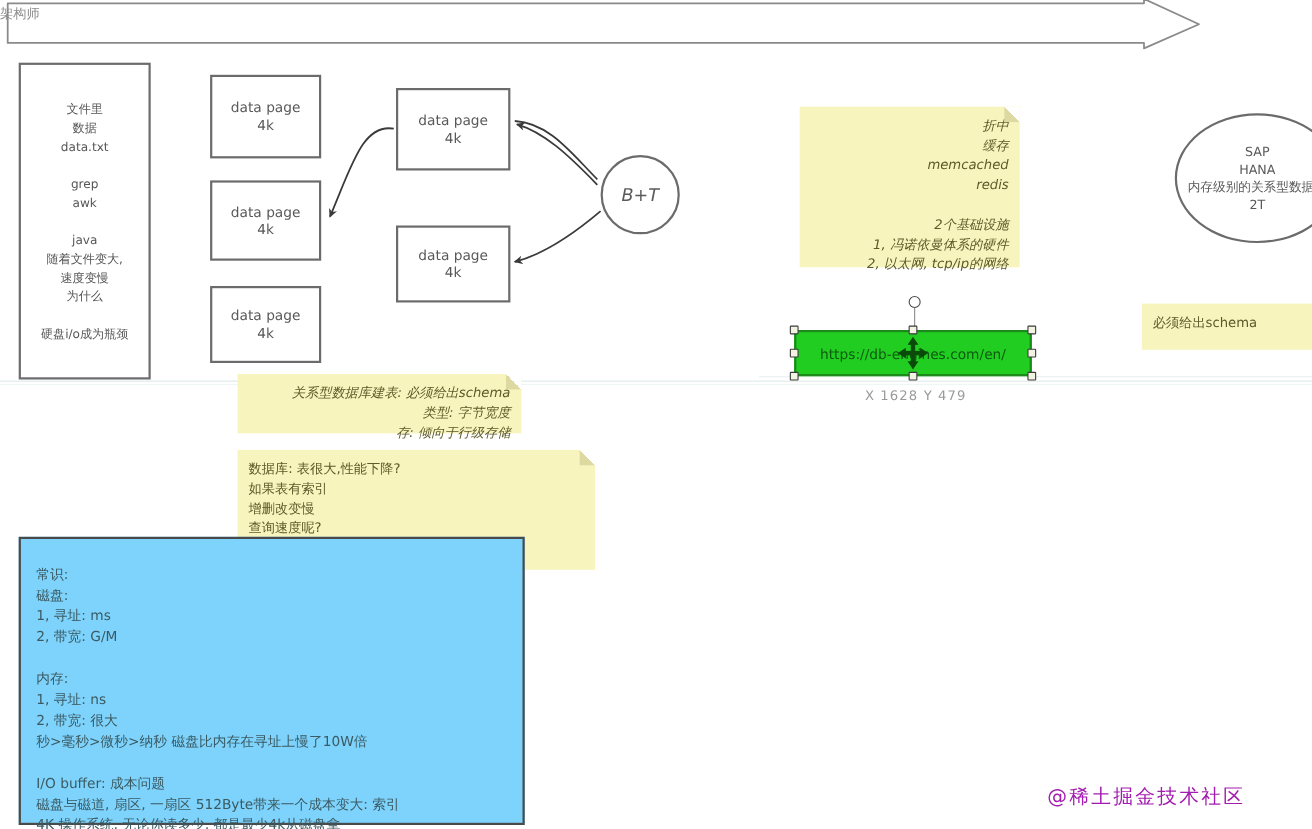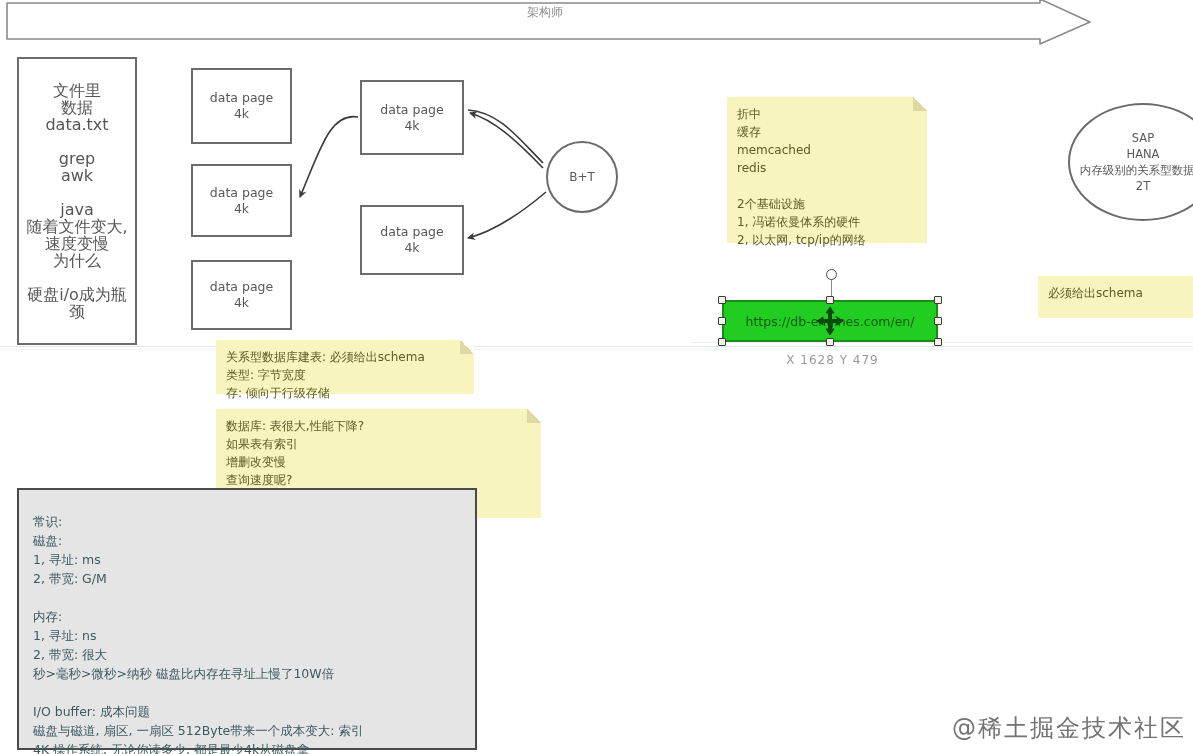--- a/index.html
+++ b/index.html
@@ -96,7 +96,7 @@
   
   #banner{position:absolute;left:5px;top:-2px;width:1090px;height:48px;}
   #banner-label{
-    position:absolute;left:0;top:4px;width:1090px;text-align:center;
+    position:absolute;left:0;top:4px;width:1090px;text-align:left;
     color:#8c8c8c;font-size:12px;z-index:5;
   }
 

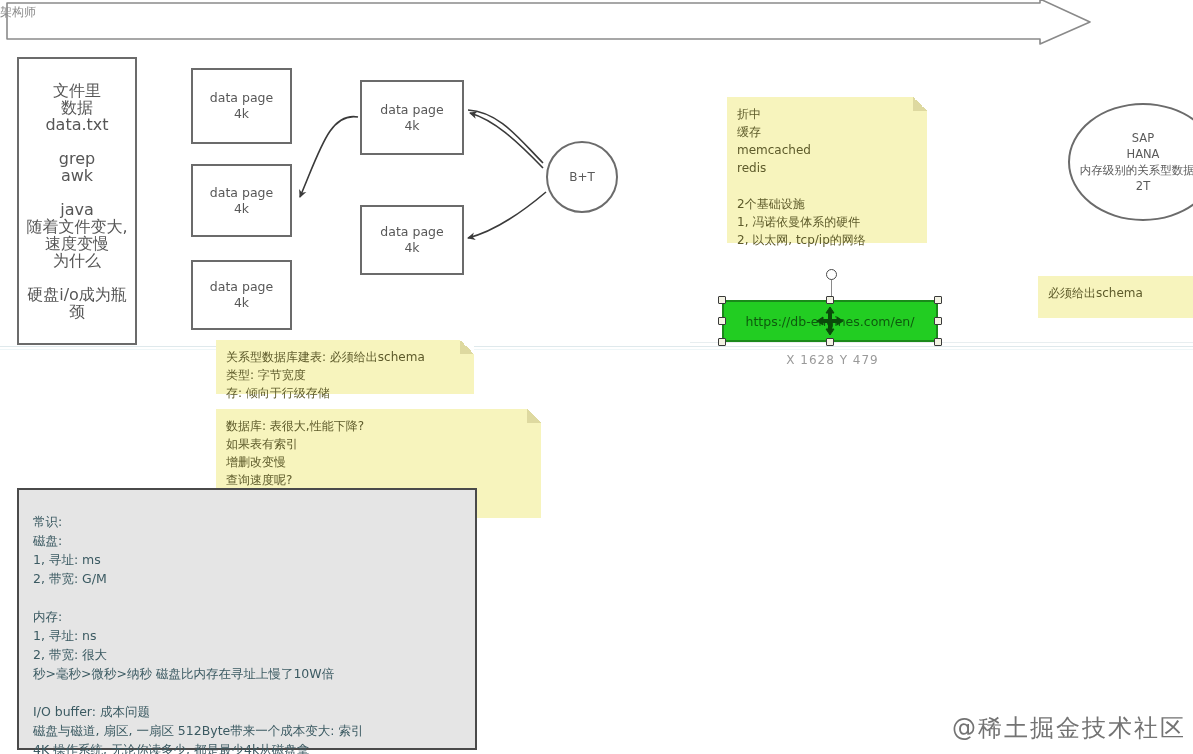--- a/index.html
+++ b/index.html
@@ -22,7 +22,7 @@
   
   #left-file-box{
     left:17px;top:57px;width:120px;height:288px;
-    font-size:16px;line-height:17px;color:#565656;
+    font-size:11px;line-height:17px;color:#565656;
   }
   #left-file-box .inner{white-space:pre-line;}
 

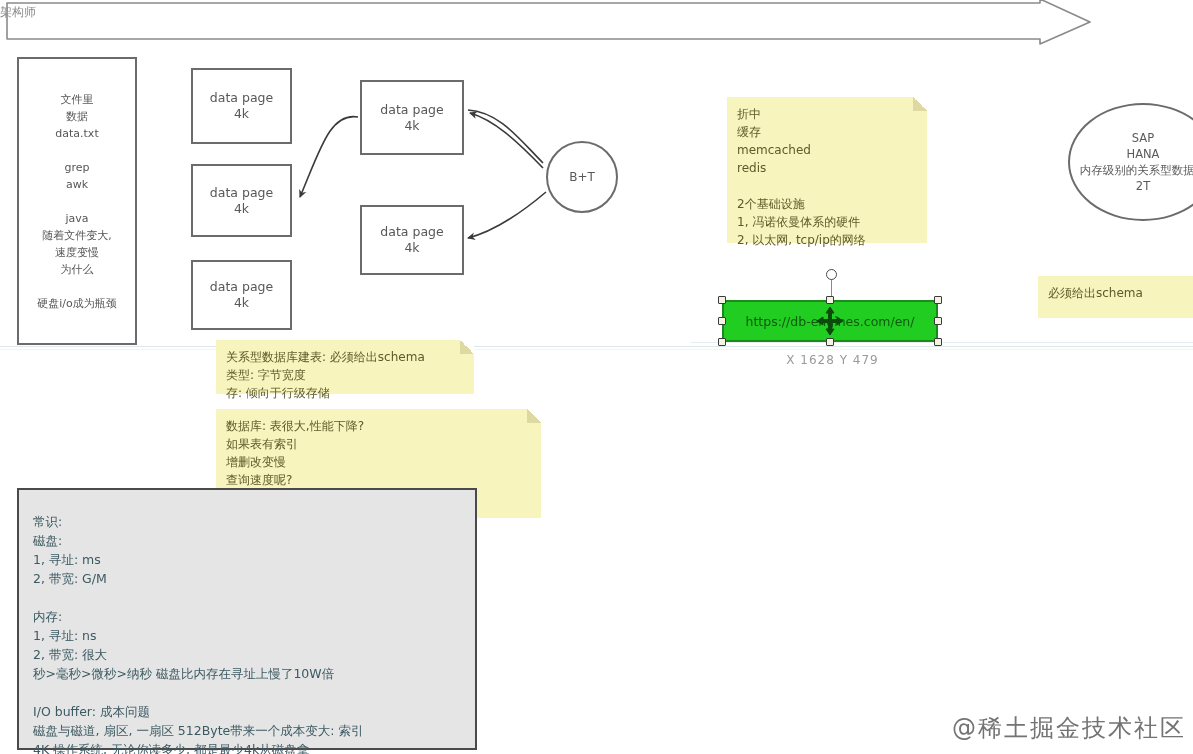--- a/index.html
+++ b/index.html
@@ -55,7 +55,7 @@
     background:linear-gradient(225deg,#ffffff 0 50%,#ded9a0 50% 100%);
   }
   .sticky .txt{white-space:pre-line;display:block;}
-  .sticky.center .txt{text-align:left;}
+  .sticky.center .txt{text-align:right;font-style:italic;}
 
   #note-cache{left:727px;top:97px;width:200px;height:146px;}
   #note-schema{left:216px;top:340px;width:258px;height:54px;}

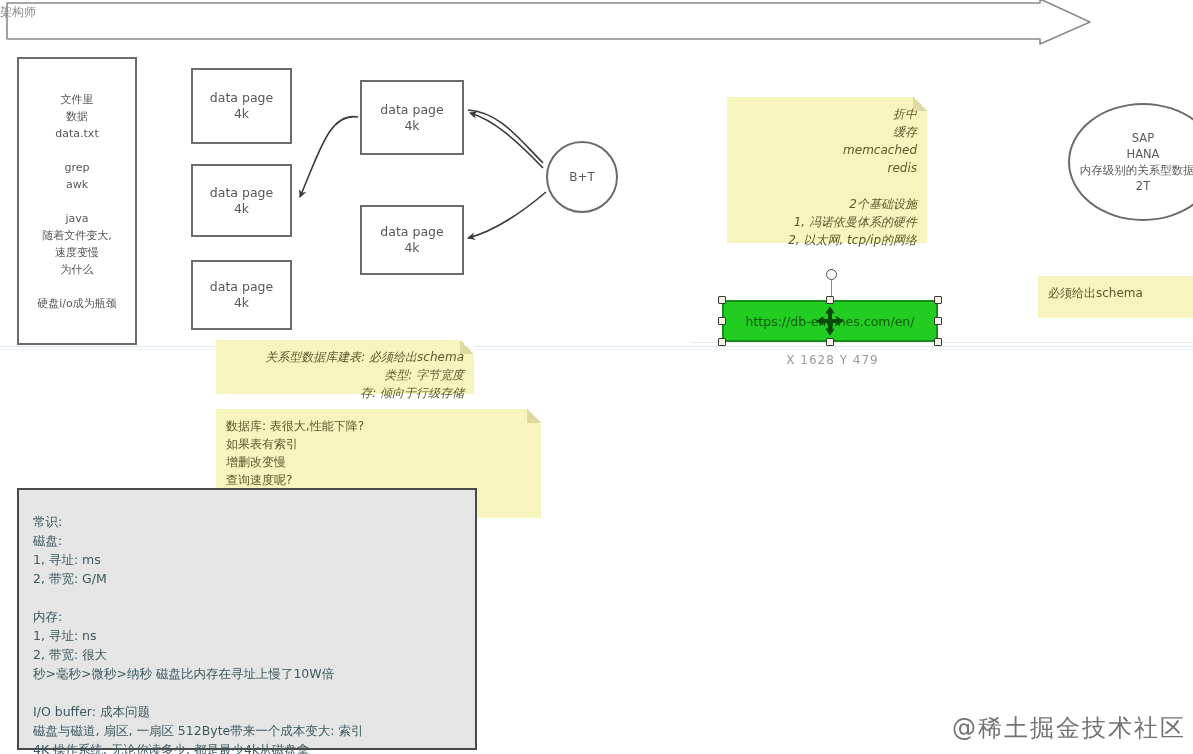--- a/index.html
+++ b/index.html
@@ -35,7 +35,7 @@
     background:#fff;box-sizing:border-box;display:flex;align-items:center;
     justify-content:center;text-align:center;color:#5a5a5a;
   }
-  #bt-circle{left:546px;top:141px;width:72px;height:72px;font-size:12px;}
+  #bt-circle{left:546px;top:141px;width:72px;height:72px;font-size:16px;font-style:italic;}
 
   
   #sap-ellipse{

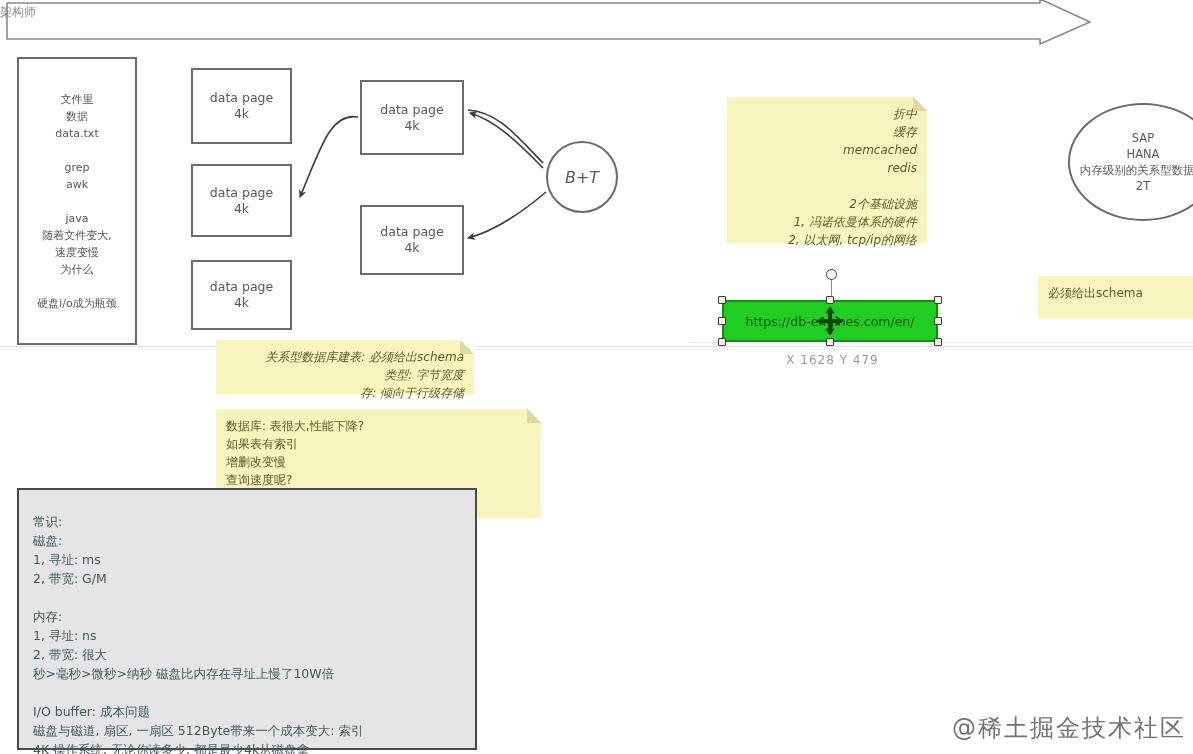--- a/index.html
+++ b/index.html
@@ -66,7 +66,7 @@
   
   #blue-box{
     position:absolute;left:17px;top:488px;width:460px;height:262px;
-    background:#e5e5e5;border:2px solid #4a4a4a;box-sizing:border-box;
+    background:#7dd3fc;border:2px solid #4a4a4a;box-sizing:border-box;
     padding:22px 14px 10px 14px;color:#3b5a62;font-size:12.5px;line-height:19px;
   }
   #blue-box .txt{white-space:pre-line;display:block;}

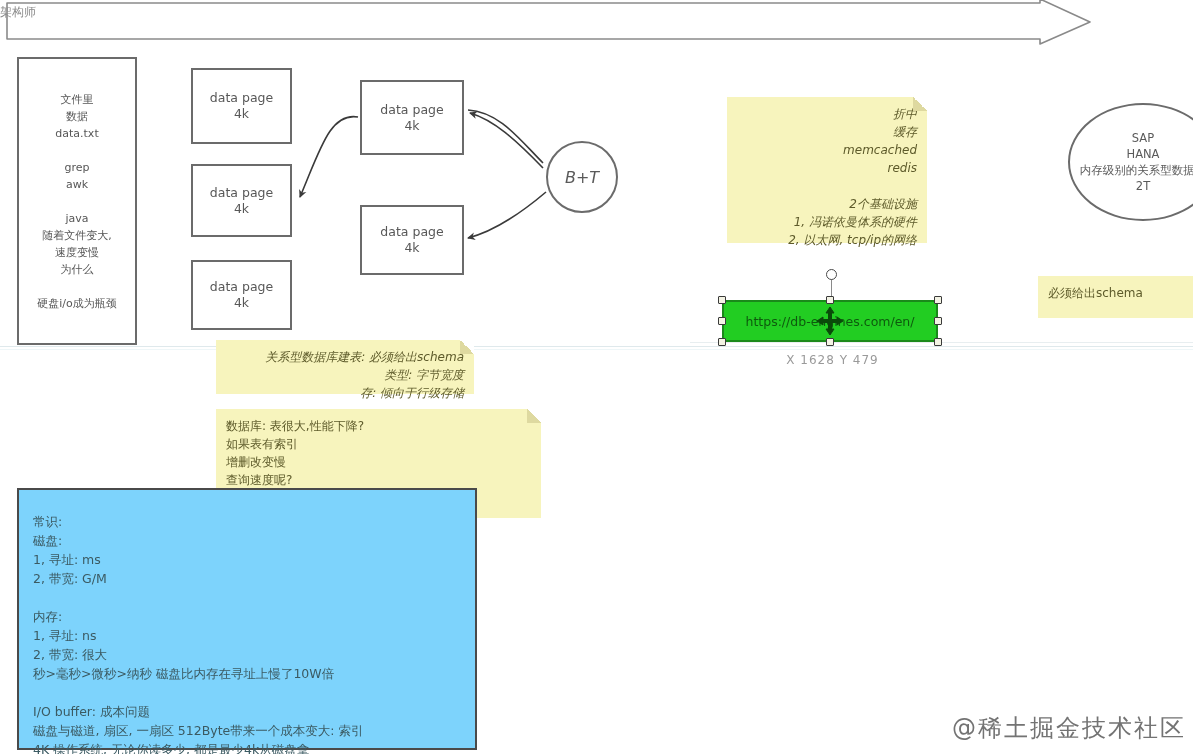--- a/index.html
+++ b/index.html
@@ -105,7 +105,7 @@
 
   
   #watermark{
-    position:absolute;left:952px;top:712px;color:#737373;font-size:24px;
+    position:absolute;left:952px;top:712px;color:#a21caf;font-size:18px;
     letter-spacing:2px;white-space:nowrap;
   }
   svg{overflow:visible;}

